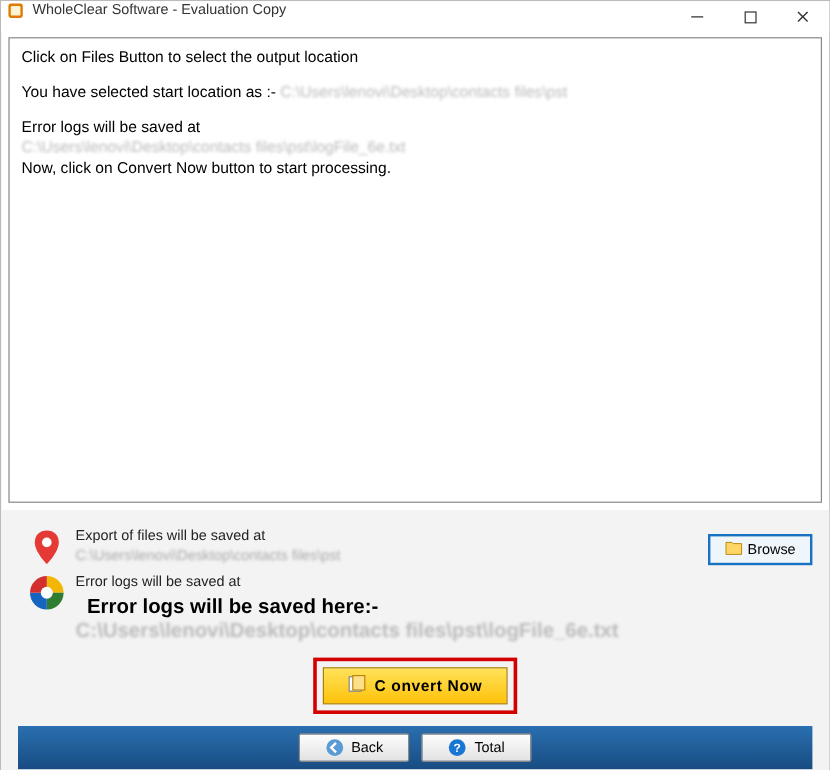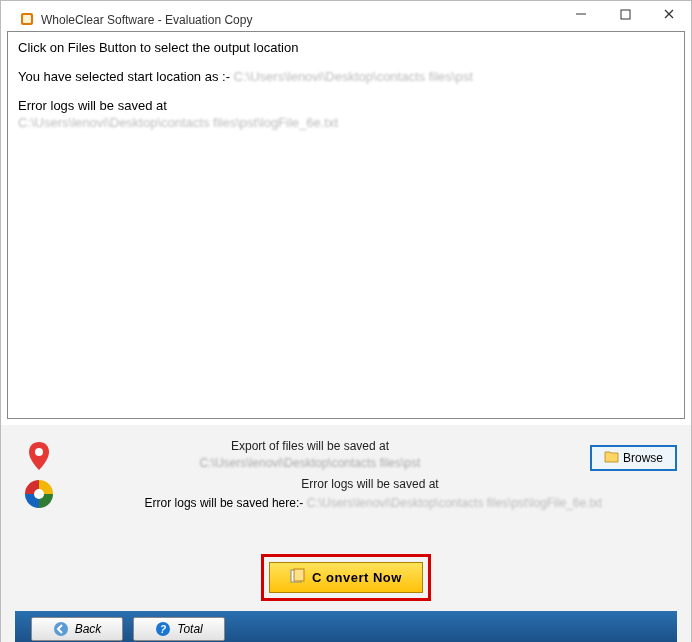--- a/index.html
+++ b/index.html
@@ -5,7 +5,7 @@
   * { box-sizing: border-box; margin: 0; padding: 0; }
   body { font-family: Verdana, Geneva, sans-serif; font-size: 12px; background: #fff; width: 692px; height: 642px; overflow: hidden; }
   .window { width: 692px; border: 1px solid #bbb; background: #fff; }
-  .titlebar { display: flex; align-items: flex-end; height: 26px; padding: 0 0 0 18px; background: #fff; }
+  .titlebar { display: flex; align-items: flex-start; height: 26px; padding: 0 0 0 4px; background: #fff; }
   .titlebar-icon { width: 16px; height: 16px; margin-right: 6px; }
   .titlebar-text { flex: 1; font-size: 12px; color: #333; }
   .win-controls { display: flex; }

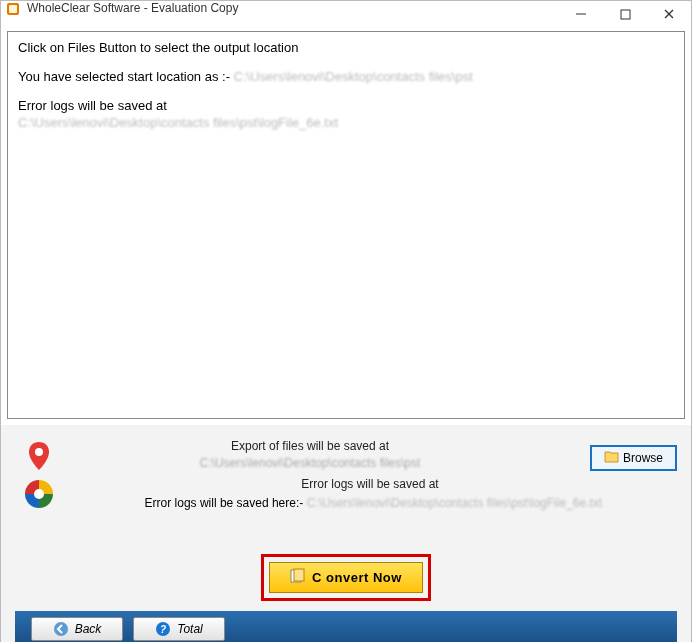--- a/index.html
+++ b/index.html
@@ -72,6 +72,7 @@
     <div style="margin-bottom:12px">
       <div>Error logs will be saved at</div>
       <div class="blurred">C:\Users\lenovi\Desktop\contacts files\pst\logFile_6e.txt</div>
+      <div>Now, click on Convert Now button to start processing.</div>
     </div>
   </div>
 

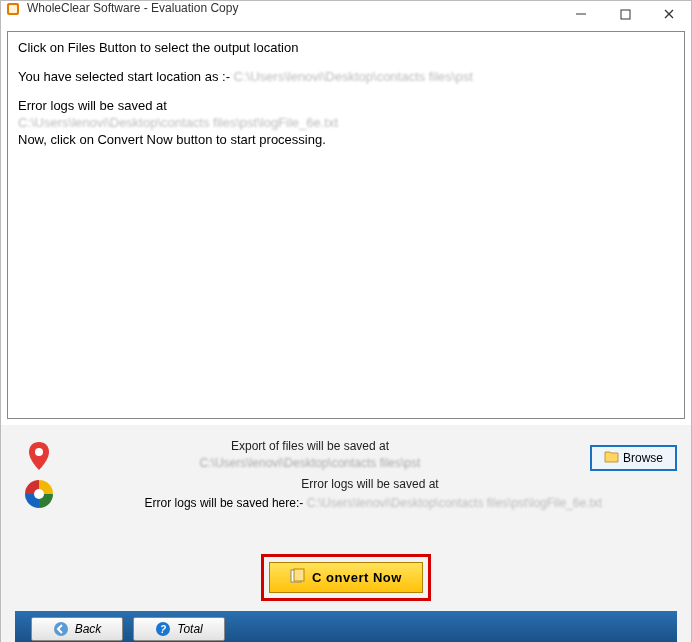--- a/index.html
+++ b/index.html
@@ -17,7 +17,7 @@
   .bottom-panel { background: #f3f3f3; padding: 14px 14px 4px; margin-top: 6px; }
   .row { display: flex; align-items: flex-start; margin-bottom: 6px; }
   .row-icon { width: 48px; display:flex; justify-content:center; padding-top:2px; }
-  .row-text { flex: 1; text-align: center; }
+  .row-text { flex: 1; }
   .row-title { font-size: 12px; color:#222; margin-bottom:3px; }
   .row-path { font-size: 12px; color:#aaa; filter: blur(1.2px); white-space: nowrap; }
   .row-sub { font-size: 12px; margin-top:5px; }

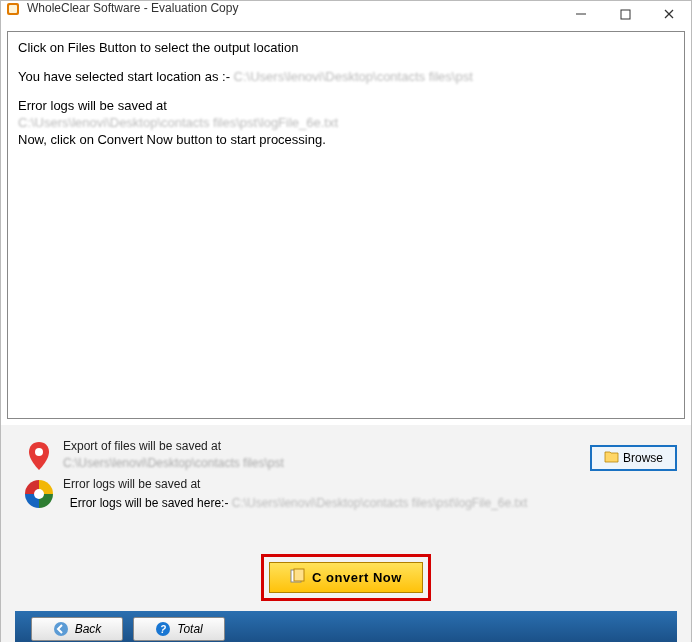--- a/index.html
+++ b/index.html
@@ -20,7 +20,7 @@
   .row-text { flex: 1; }
   .row-title { font-size: 12px; color:#222; margin-bottom:3px; }
   .row-path { font-size: 12px; color:#aaa; filter: blur(1.2px); white-space: nowrap; }
-  .row-sub { font-size: 12px; margin-top:5px; }
+  .row-sub { font-size: 17px; margin-top:5px;font-weight:bold; }
   .row-sub .blurred { display:inline; }
   .row-action { width: 120px; display:flex; justify-content:flex-end; align-items:flex-end; padding-top:6px; }
   .browse-btn { border: 2px solid #1971c2; background: #eef5fb; padding: 3px 12px; display:flex; align-items:center; gap:4px; font-size:12px; cursor: default; }

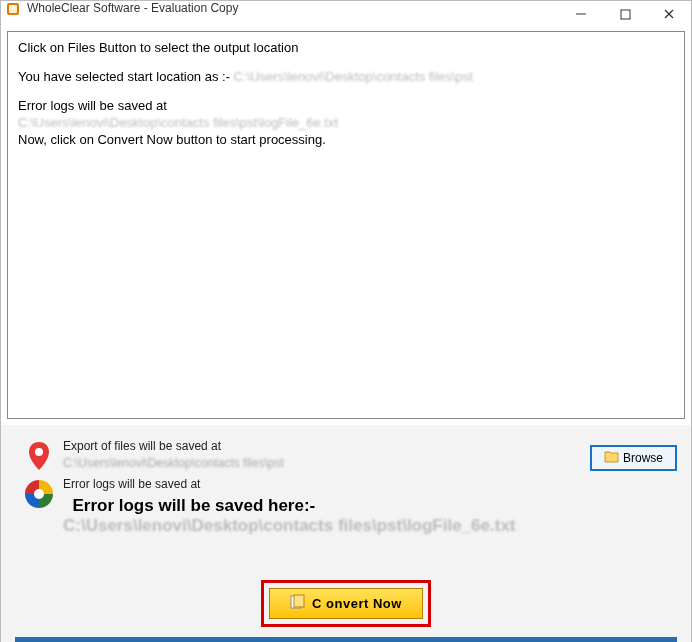--- a/index.html
+++ b/index.html
@@ -26,7 +26,7 @@
   .browse-btn { border: 2px solid #1971c2; background: #eef5fb; padding: 3px 12px; display:flex; align-items:center; gap:4px; font-size:12px; cursor: default; }
   .folder-glyph { font-size: 13px; }
   .convert-row { display:flex; justify-content:center; padding: 6px 0 10px; }
-  .convert-highlight { border: 3px solid #d40000; padding: 5px; margin-top: 32px; }
+  .convert-highlight { border: 3px solid #d40000; padding: 5px; }
   .convert-btn { background: linear-gradient(#ffe25a,#ffc20a); border:1px solid #b08000; padding: 5px 20px; font-weight:bold; font-size:13px; display:flex; align-items:center; gap:6px; cursor: default; letter-spacing: 0.5px; }
   .footer-bar { background: linear-gradient(#2a6fb0,#184c82); height: 36px; display:flex; justify-content:flex-start; align-items:center; padding: 0 16px; gap:10px;font-style:italic; }
   .footer-btn { background: linear-gradient(#fdfdfd,#e2e2e2); border:1px solid #888; border-radius:2px; padding: 3px 16px; display:flex; align-items:center; gap:6px; font-size:12px; cursor: default; min-width: 92px; justify-content:center; }

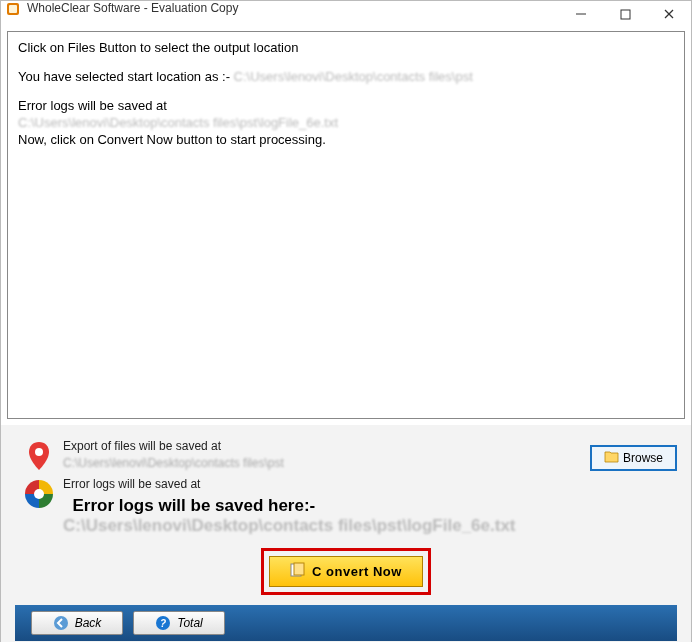--- a/index.html
+++ b/index.html
@@ -28,7 +28,7 @@
   .convert-row { display:flex; justify-content:center; padding: 6px 0 10px; }
   .convert-highlight { border: 3px solid #d40000; padding: 5px; }
   .convert-btn { background: linear-gradient(#ffe25a,#ffc20a); border:1px solid #b08000; padding: 5px 20px; font-weight:bold; font-size:13px; display:flex; align-items:center; gap:6px; cursor: default; letter-spacing: 0.5px; }
-  .footer-bar { background: linear-gradient(#2a6fb0,#184c82); height: 36px; display:flex; justify-content:flex-start; align-items:center; padding: 0 16px; gap:10px;font-style:italic; }
+  .footer-bar { background: linear-gradient(#2a6fb0,#184c82); height: 36px; display:flex; justify-content:center; align-items:center; padding: 0 16px; gap:10px; }
   .footer-btn { background: linear-gradient(#fdfdfd,#e2e2e2); border:1px solid #888; border-radius:2px; padding: 3px 16px; display:flex; align-items:center; gap:6px; font-size:12px; cursor: default; min-width: 92px; justify-content:center; }
   .footer-btn svg { width:16px; height:16px; }
 </style>

